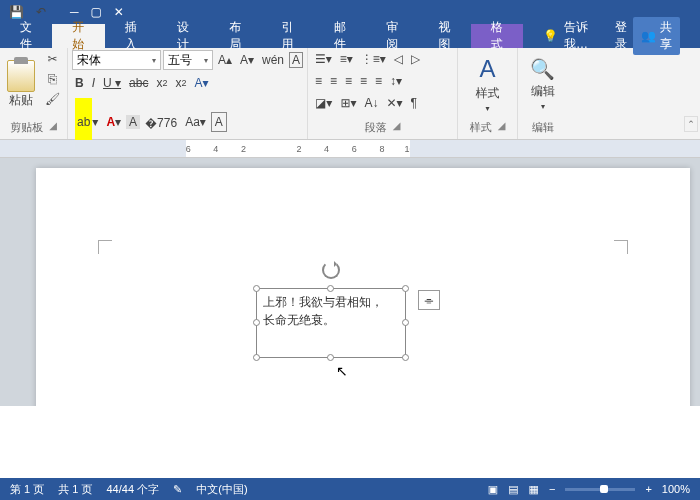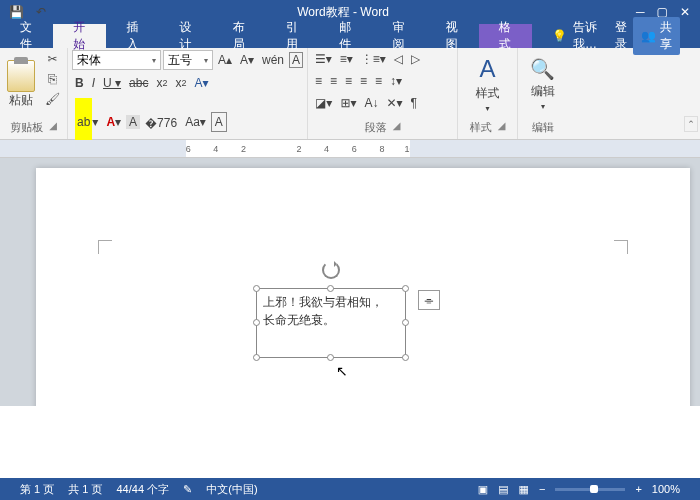--- a/index.html
+++ b/index.html
@@ -70,7 +70,6 @@
     <span class="btn">💾</span>
     <span class="btn">↶</span>
   </div>
-  <div class="title">Word教程 - Word</div>
   <div class="ctrls">
     <span>─</span>
     <span>▢</span>

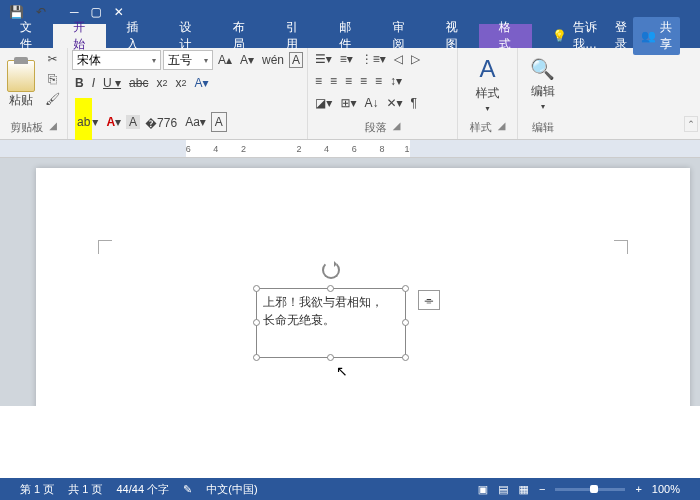--- a/index.html
+++ b/index.html
@@ -11,7 +11,7 @@
 .titlebar .ctrls span{cursor:pointer}
 .tabs{height:24px;background:#2b579a;display:flex;color:#fff;font-size:12px}
 .tab{padding:0 20px;display:flex;align-items:center;cursor:pointer}
-.tab.active{background:#f3f3f3;color:#4c1d95}
+.tab.active{background:#f3f3f3;color:#a16207}
 .qat{width:60px;display:flex;align-items:center;gap:6px;padding-left:6px}
 .tab.fmt{background:#7b5fc7}
 .tab.right{margin-left:auto;display:flex;gap:6px;align-items:center}

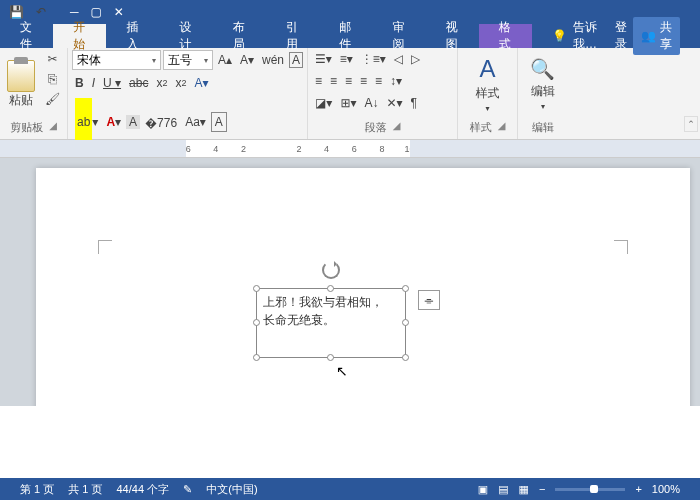--- a/index.html
+++ b/index.html
@@ -91,7 +91,7 @@
   <div class="tab right">
     <span>💡</span>
     <span>告诉我…</span>
-    <span style="margin-left:12px">登录</span>
+    <span style="margin-left:21px">登录</span>
     <span class="sharebtn">
         <span>👥</span>
         <span>共享</span>

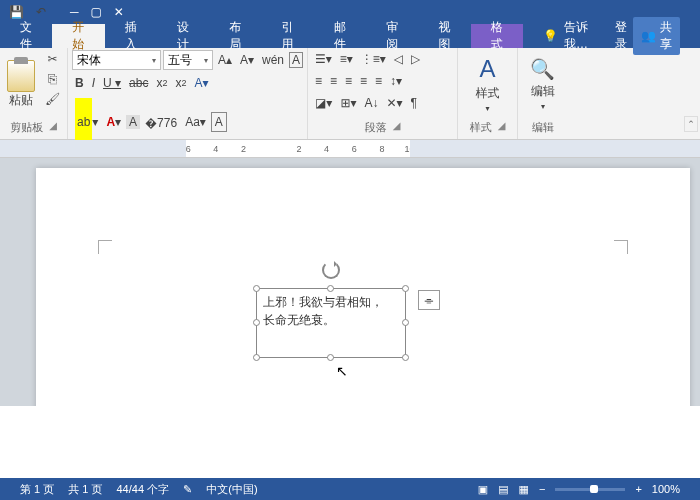--- a/index.html
+++ b/index.html
@@ -56,7 +56,7 @@
 .rotate:after{content:"";position:absolute;top:-2px;right:-2px;border:3px solid transparent;border-left-color:#888}
 .layout-btn{position:absolute;left:382px;top:122px;width:22px;height:20px;border:1px solid #999;background:#fff;display:flex;align-items:center;justify-content:center;font-size:11px}
 .cursor{position:absolute;left:300px;top:195px;font-size:14px;color:#000}
-.status{position:absolute;bottom:0;left:0;right:0;height:22px;background:#2b579a;color:#fff;display:flex;align-items:center;font-size:11px;padding:0 20px;gap:14px}
+.status{position:absolute;bottom:0;left:0;right:0;height:22px;background:#2b579a;color:#fff;display:flex;align-items:center;font-size:11px;padding:0 10px;gap:14px}
 .status .rt{margin-left:auto;display:flex;gap:10px;align-items:center}
 .slider{width:70px;height:3px;background:#5a7fb8;position:relative}
 .slider:before{content:"";position:absolute;left:50%;top:-3px;width:8px;height:8px;background:#fff;border-radius:2px}

